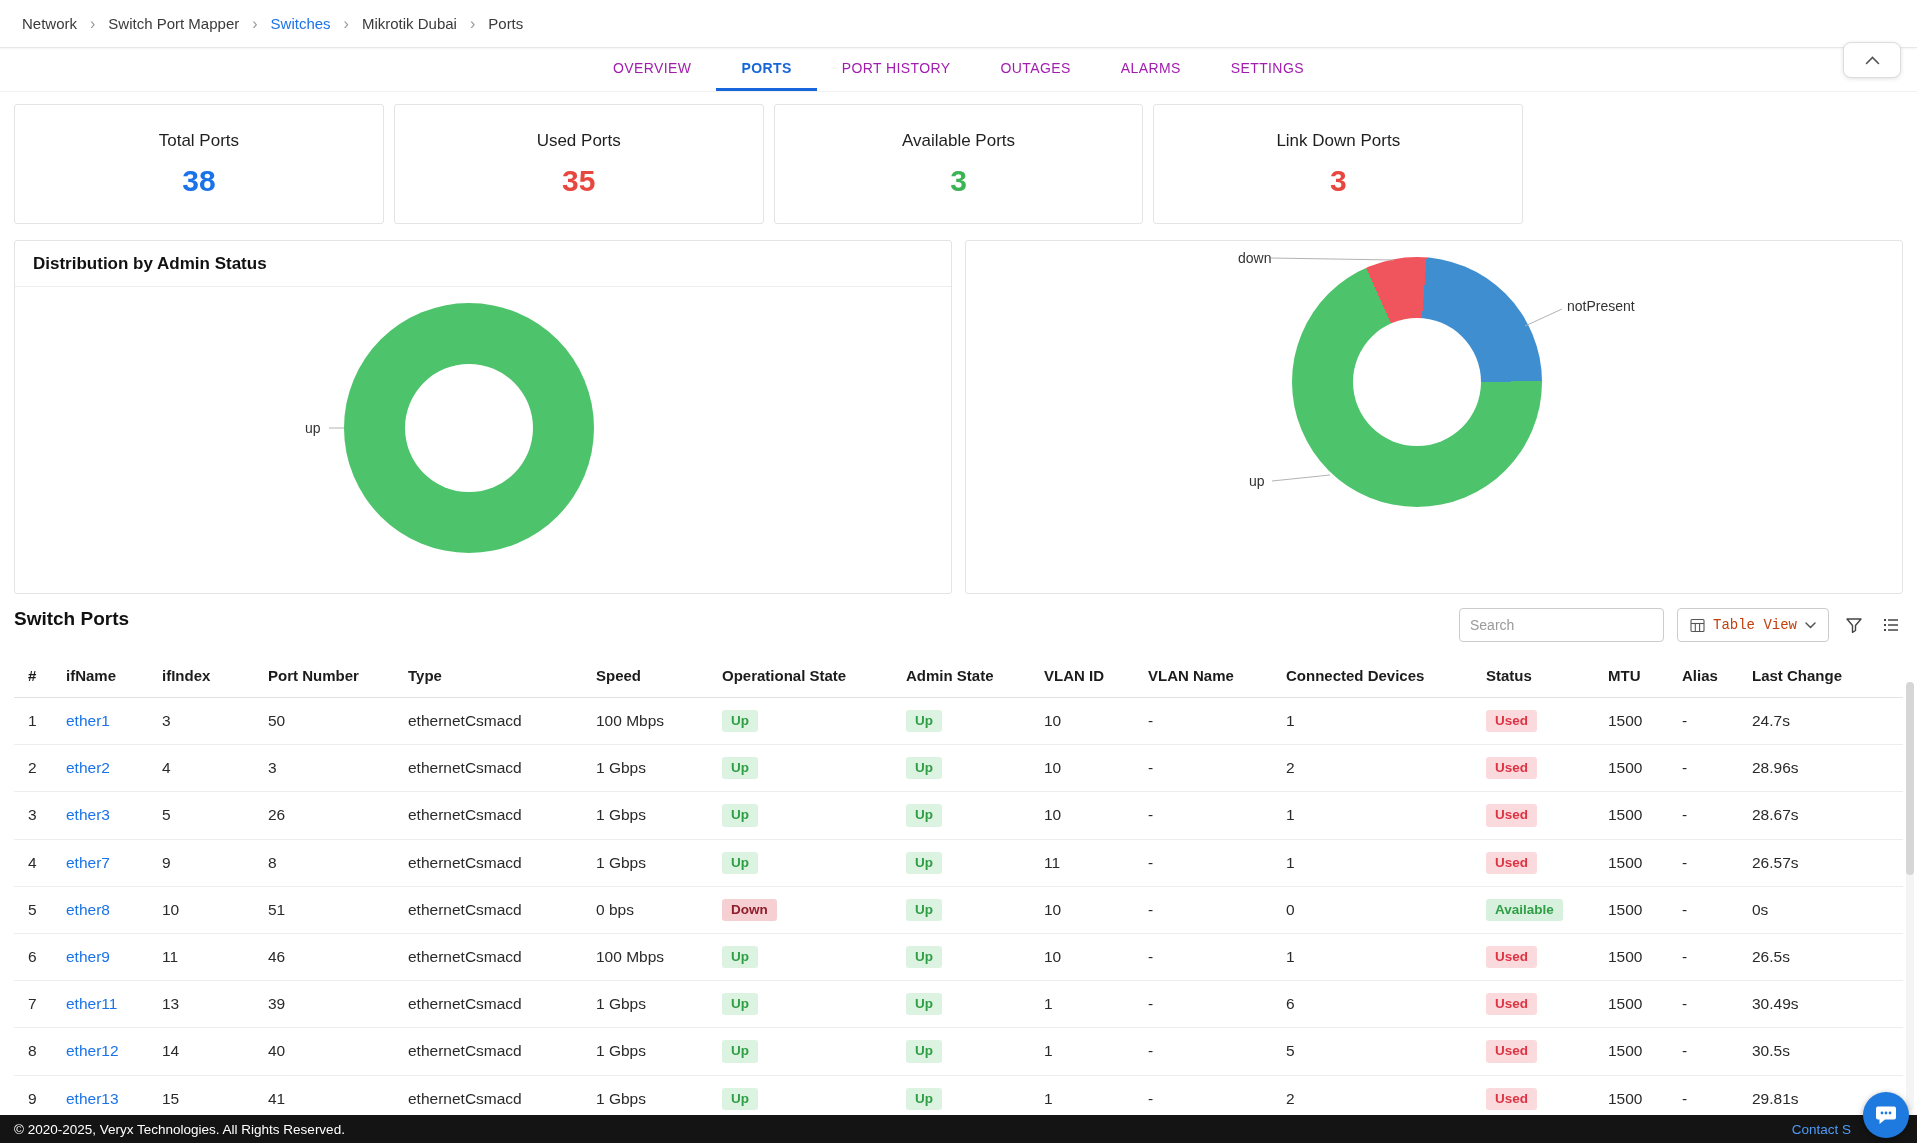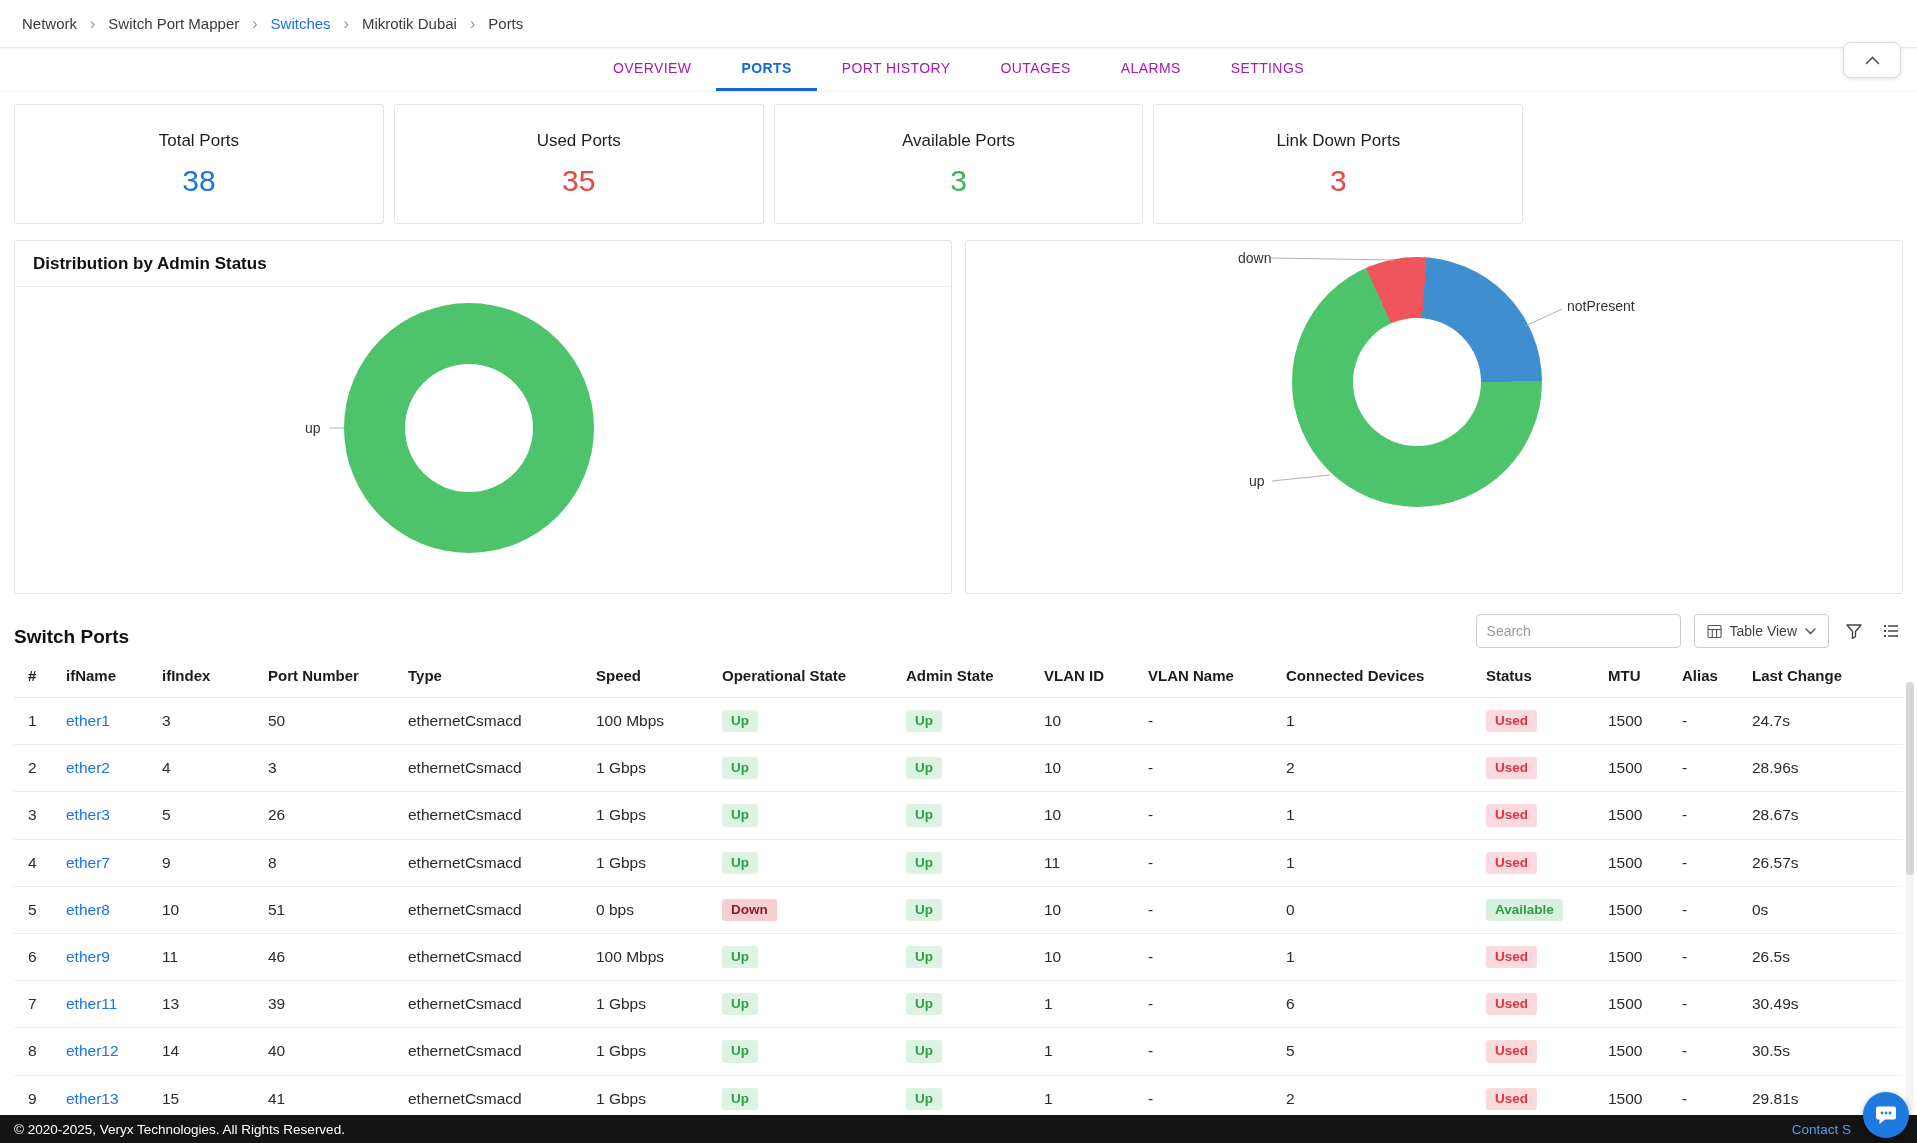--- a/index.html
+++ b/index.html
@@ -23,7 +23,7 @@
   .stats-row{display:grid;grid-template-columns:repeat(5,1fr);gap:10px;margin:12px 14px 0}
   .stat-card{background:#fff;border:1px solid #e4e4e4;border-radius:3px;height:120px;display:flex;flex-direction:column;align-items:center;justify-content:center;gap:13px}
   .stat-label{font-size:17px;color:#1f1f1f}
-  .stat-value{font-size:30px;font-weight:400}
+  .stat-value{font-size:30px;font-weight:700}
 
   
   .charts-row{display:grid;grid-template-columns:1fr 1fr;gap:13px;margin:16px 14px 0;height:354px}

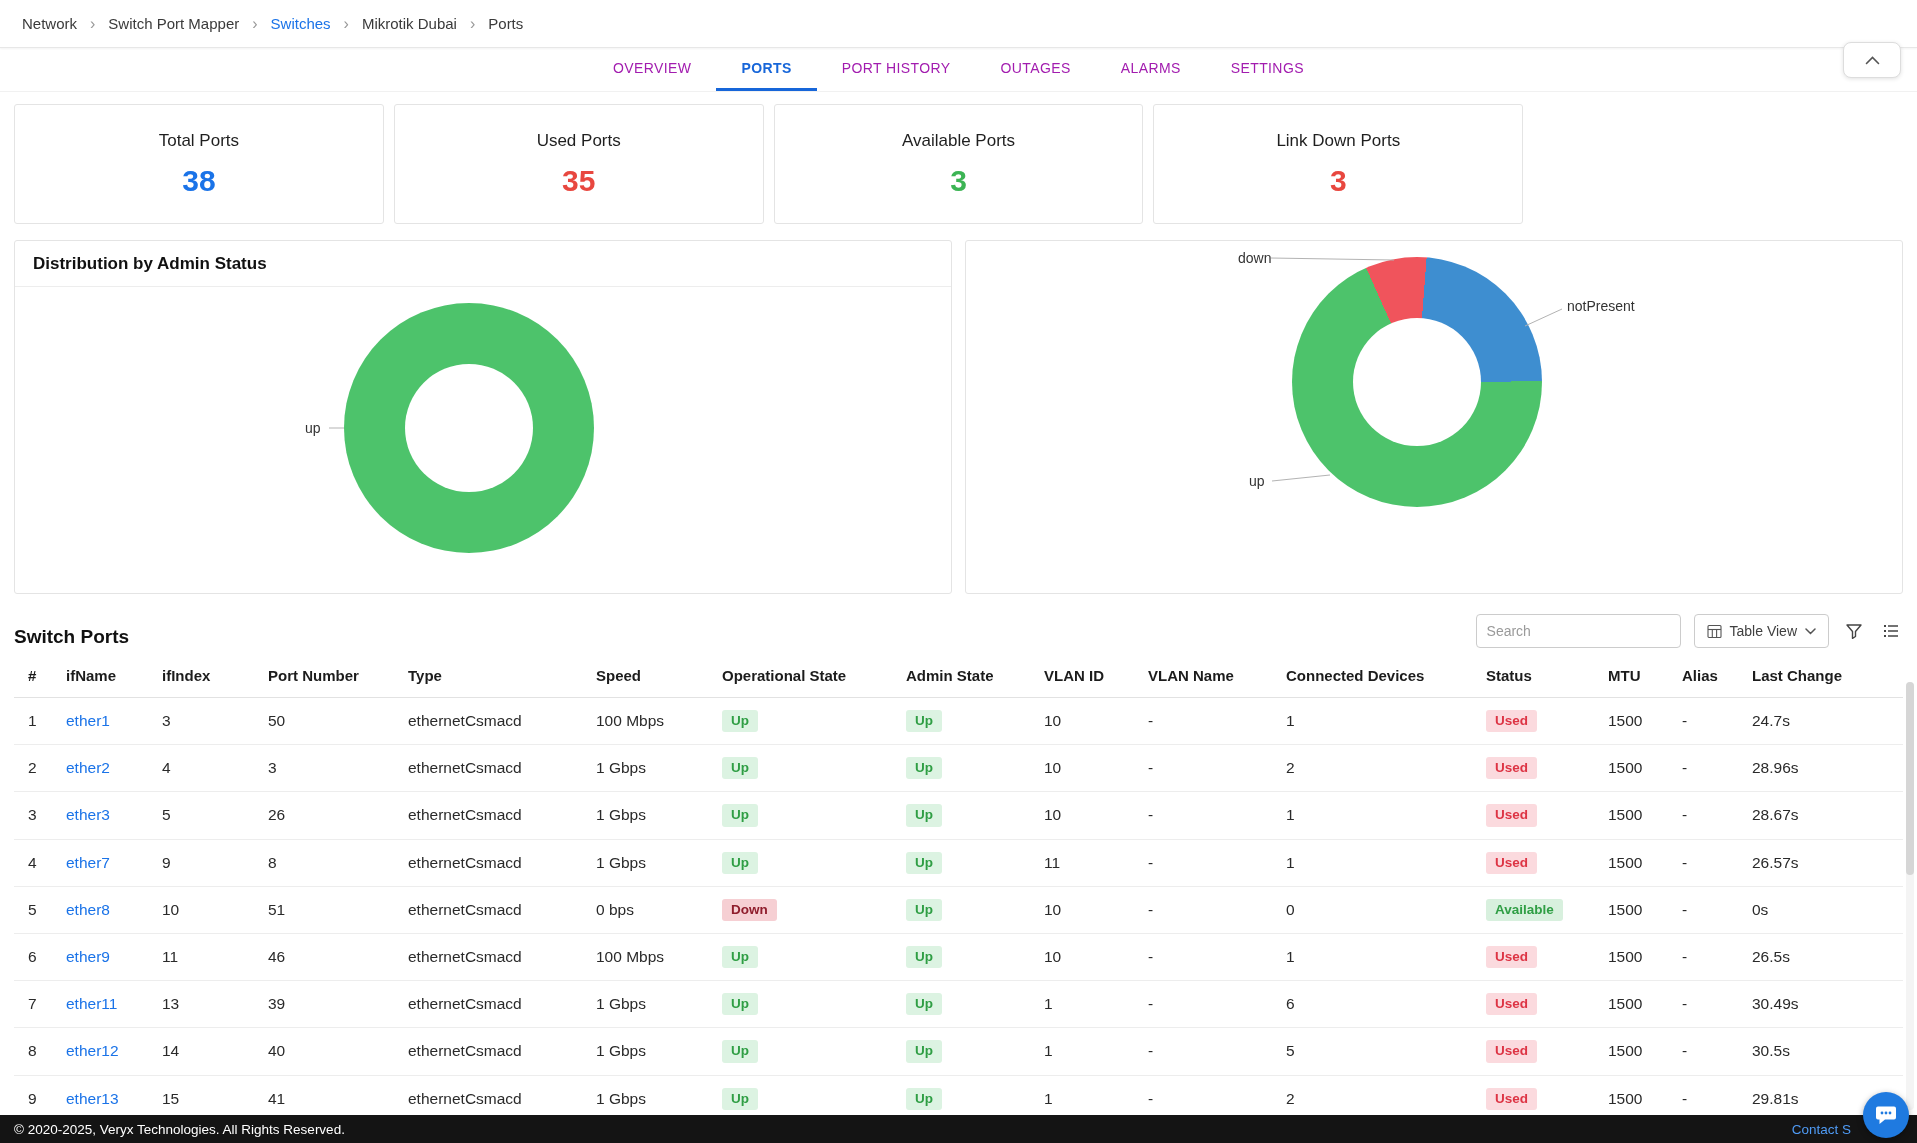--- a/index.html
+++ b/index.html
@@ -43,7 +43,7 @@
 
   
   .ports-section{margin:14px 14px 0;position:relative}
-  .ports-header{display:flex;align-items:flex-end;height:40px;margin-bottom:6px}
+  .ports-header{display:flex;align-items:flex-start;height:40px;margin-bottom:6px}
   .ports-title{font-size:19px;font-weight:700;color:#111}
   .controls{margin-left:auto;display:flex;align-items:center;gap:13px}
   .search-input{width:205px;height:34px;border:1px solid #ccc;border-radius:4px;padding:0 10px;font-size:14px;color:#333;outline:none;font-family:"Liberation Sans",sans-serif}

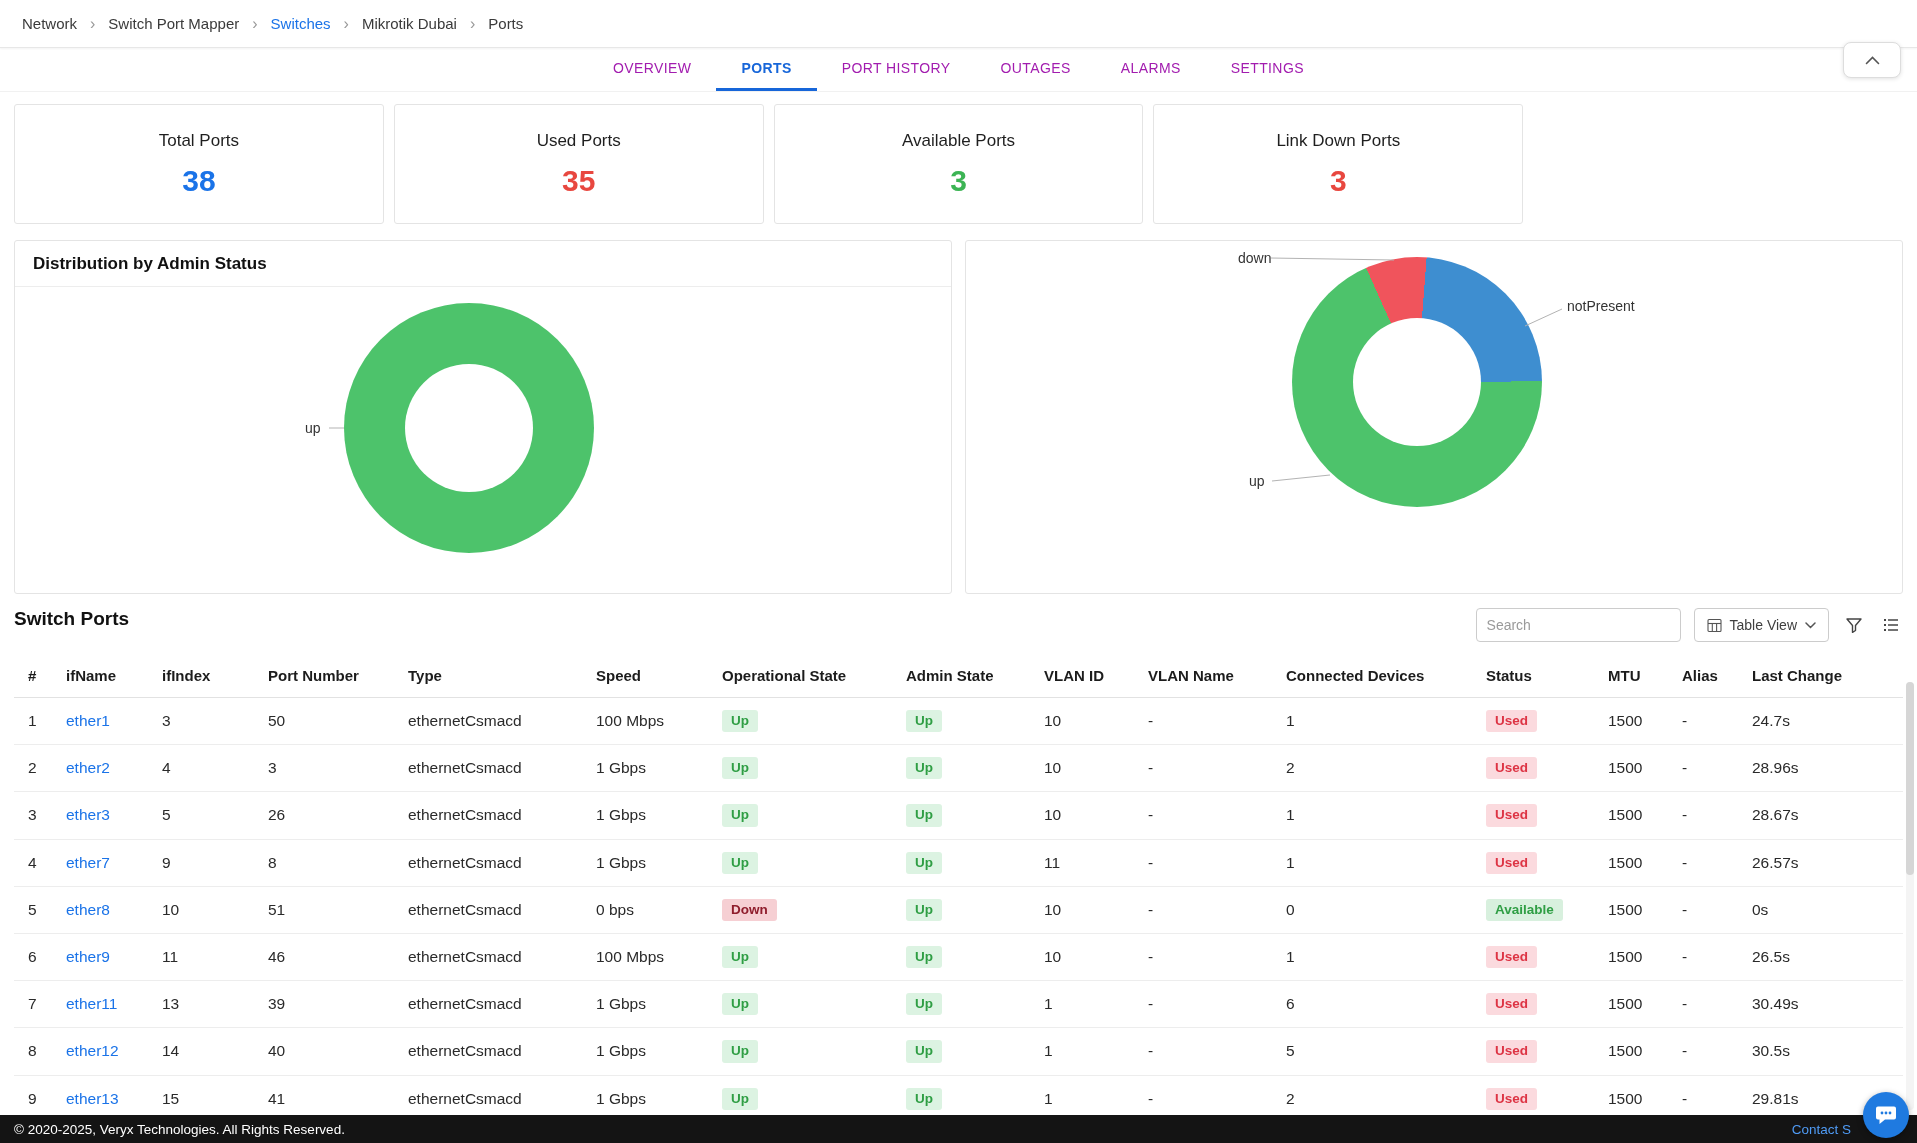--- a/index.html
+++ b/index.html
@@ -48,7 +48,7 @@
   .controls{margin-left:auto;display:flex;align-items:center;gap:13px}
   .search-input{width:205px;height:34px;border:1px solid #ccc;border-radius:4px;padding:0 10px;font-size:14px;color:#333;outline:none;font-family:"Liberation Sans",sans-serif}
   .search-input::placeholder{color:#9a9a9a}
-  .view-btn{height:34px;display:flex;align-items:center;gap:8px;padding:0 12px;border:1px solid #ccc;border-radius:4px;background:#fff;font-size:14px;color:#404040;cursor:pointer;font-family:Liberation Sans, sans-serif}
+  .view-btn{height:34px;display:flex;align-items:center;gap:8px;padding:0 12px;border:1px solid #ccc;border-radius:4px;background:#fff;font-size:14px;color:#c2410c;cursor:pointer;font-family:Liberation Mono, monospace}
   .icon-btn{background:none;border:none;cursor:pointer;display:flex;align-items:center;padding:2px}
 
   

